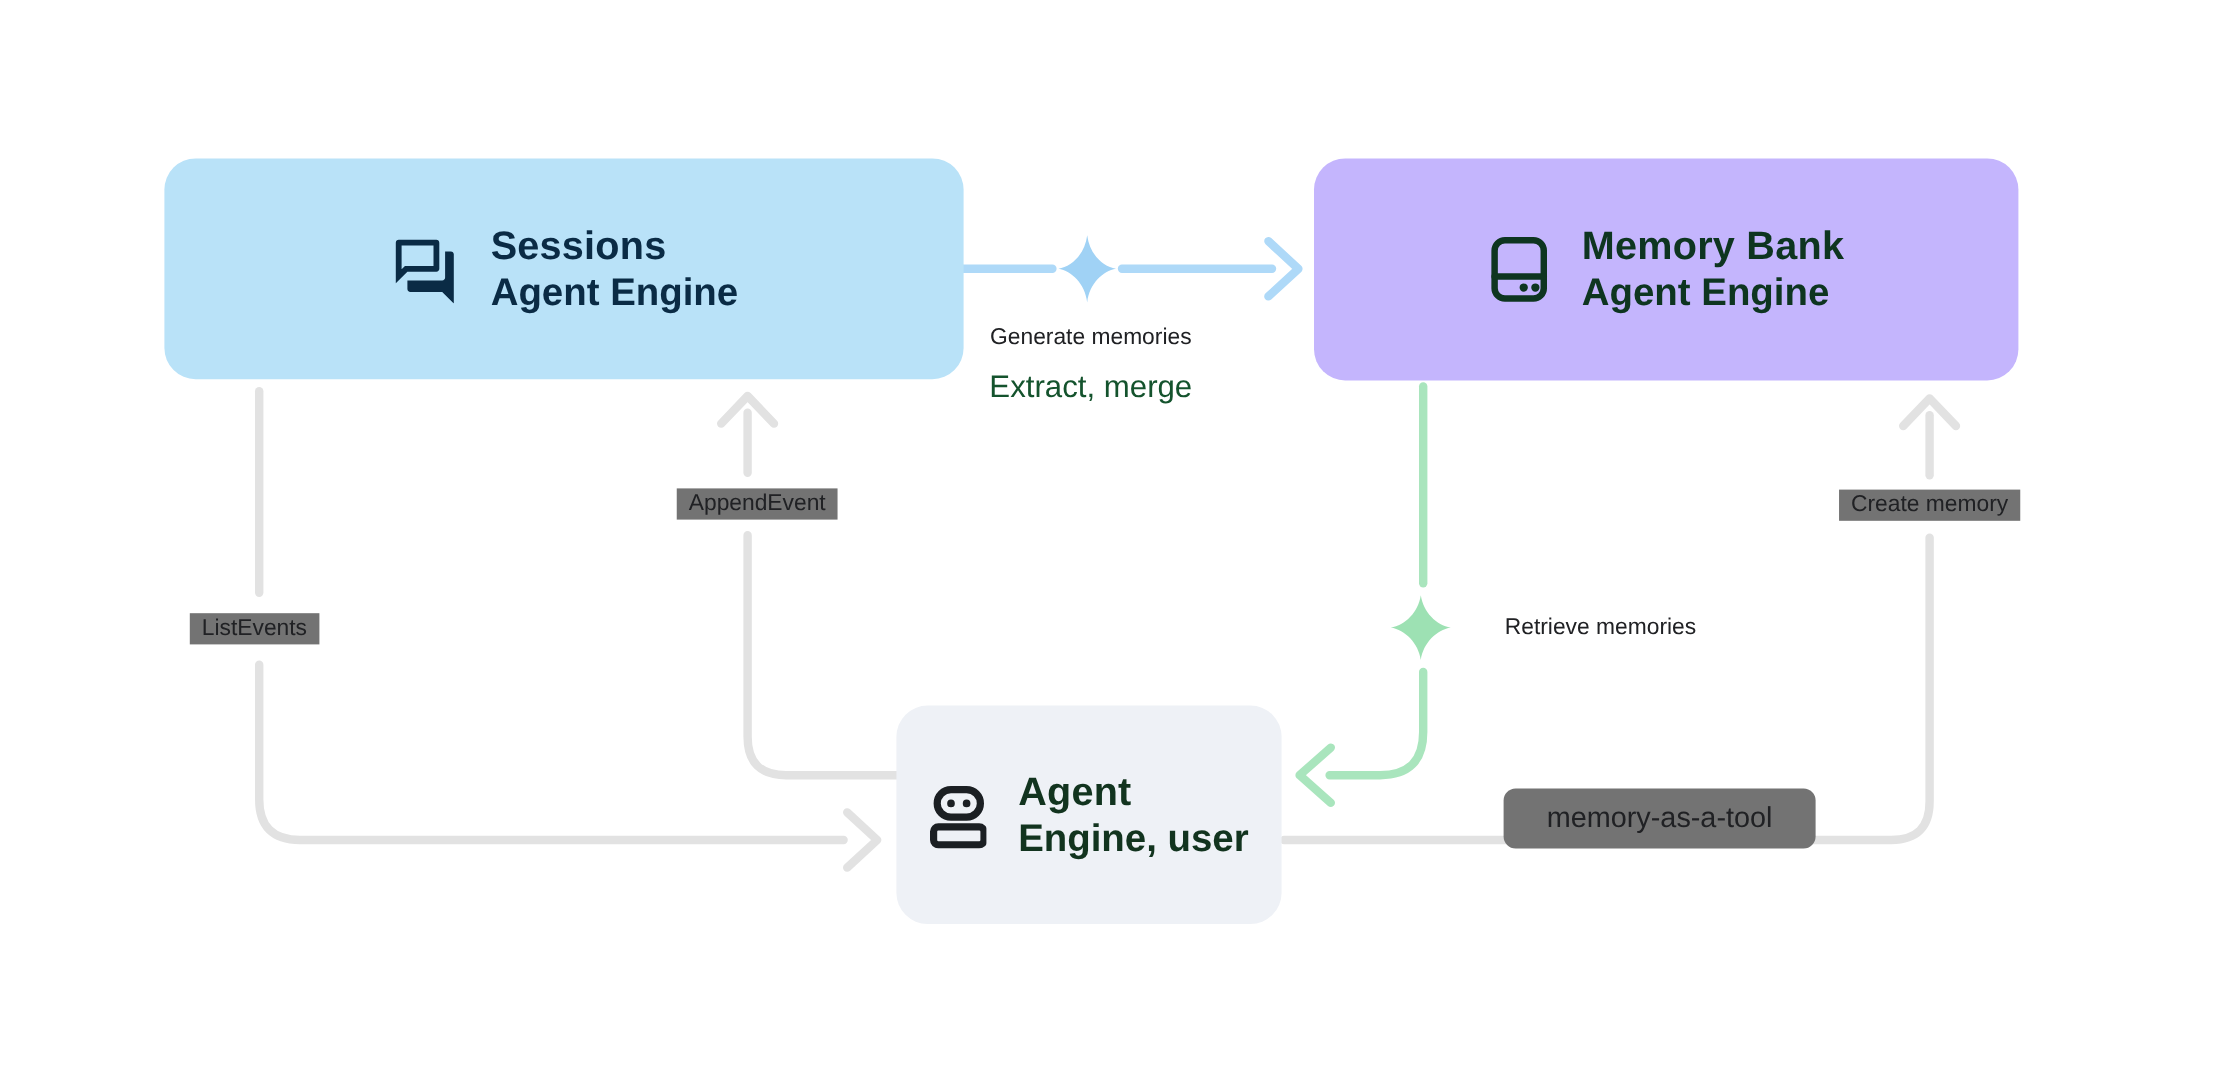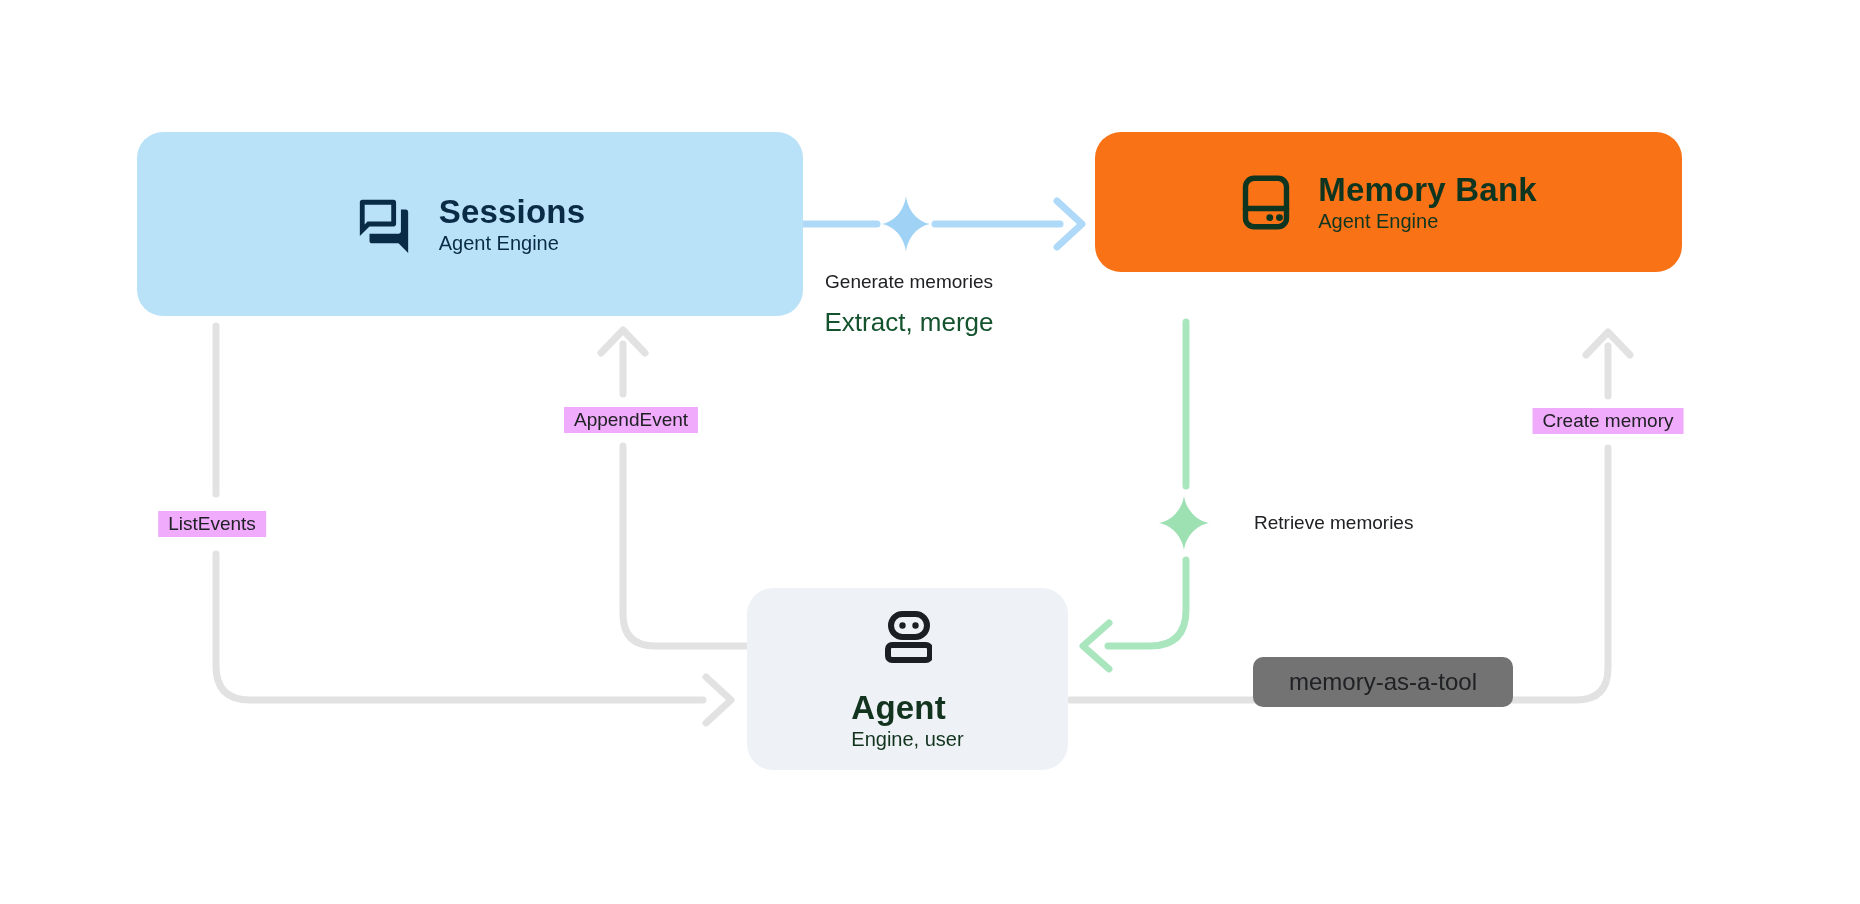--- a/index.html
+++ b/index.html
@@ -9,7 +9,7 @@
 
   .node{position:absolute;display:flex;align-items:center;justify-content:center;gap:26px;border-radius:26px;}
   .node-sessions{left:137px;top:132px;width:666px;height:184px;background:#b9e2f8;color:#0a2b45;}
-  .node-memory{left:1095px;top:132px;width:587px;height:140px;background:#f97316;color:#0e3520;}
+  .node-memory{left:1095px;top:132px;width:587px;height:185px;background:#c4b5fd;color:#0e3520;}
   .node-agent{left:747px;top:588px;width:321px;height:182px;background:#eef1f6;color:#12341f;flex-direction:column;}
   .node .txt{display:flex;flex-direction:column;line-height:1.18;}
   .node .title{font-size:33px;font-weight:700;letter-spacing:.2px;}

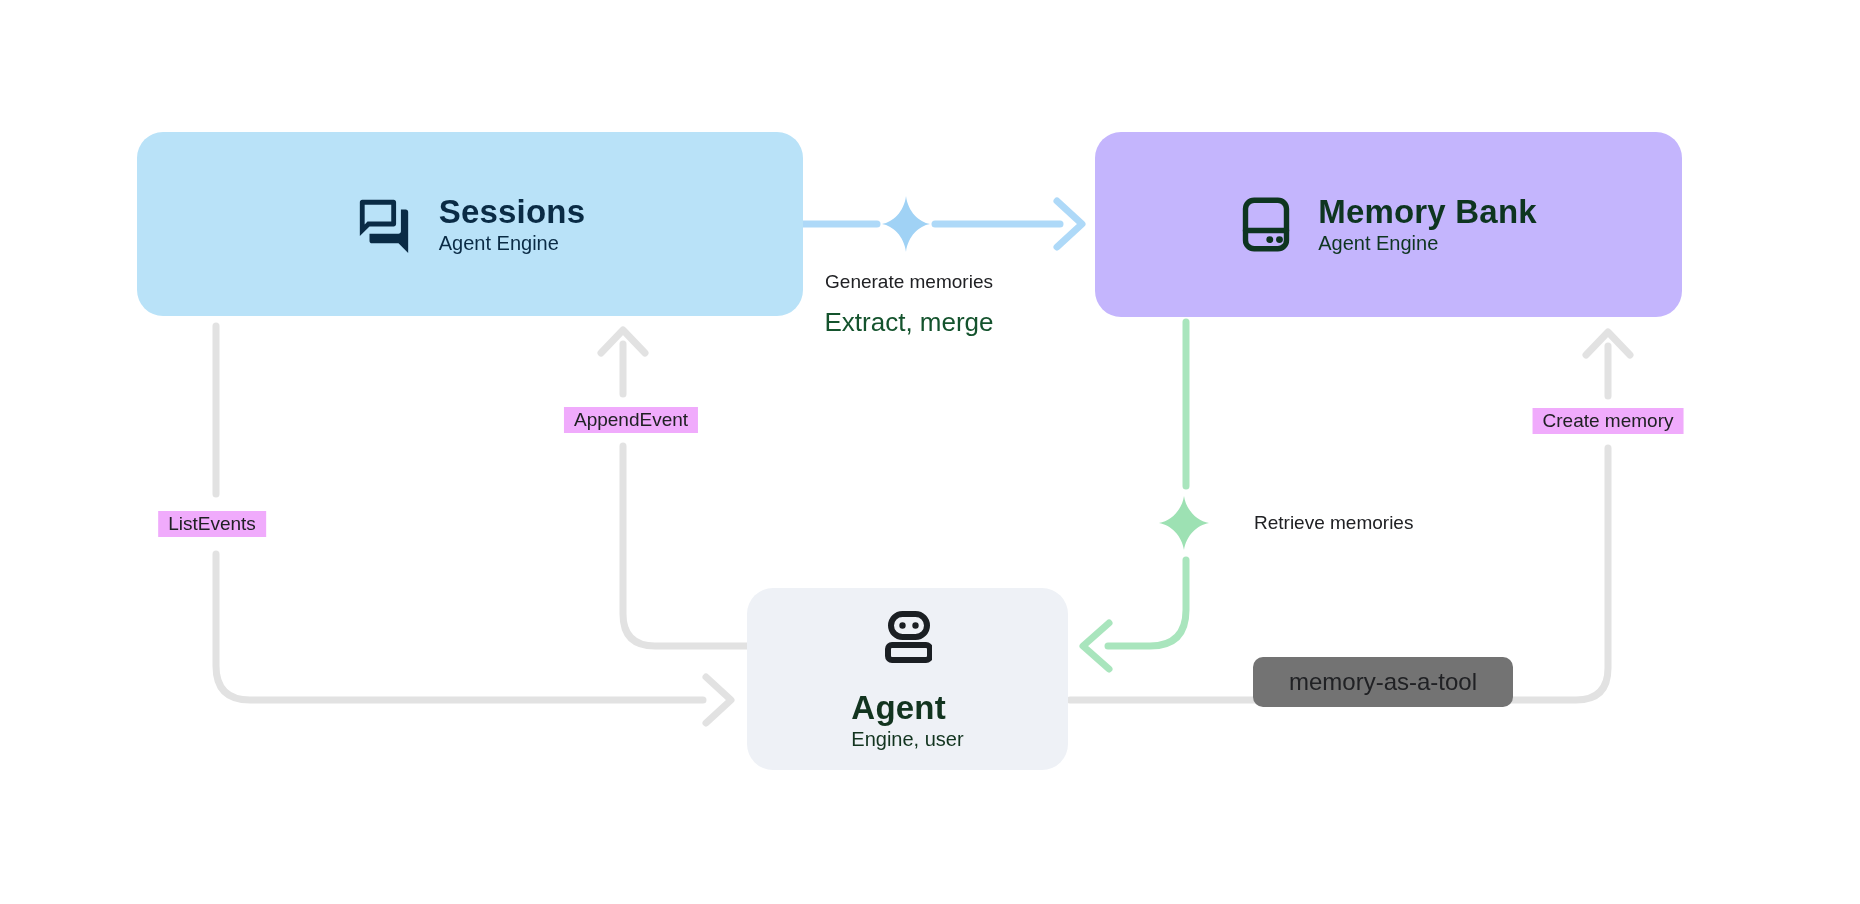--- a/index.html
+++ b/index.html
@@ -13,7 +13,7 @@
   .node-agent{left:747px;top:588px;width:321px;height:182px;background:#eef1f6;color:#12341f;flex-direction:column;}
   .node .txt{display:flex;flex-direction:column;line-height:1.18;}
   .node .title{font-size:33px;font-weight:700;letter-spacing:.2px;}
-  .node .subtitle{font-size:20px;font-weight:400;}
+  .node .subtitle{font-size:32px;font-weight:700;}
   .node .icn{display:flex;align-items:center;}
 
   .edge-label{position:absolute;transform:translate(-50%,-50%);font-size:19px;font-weight:500;color:#202124;white-space:nowrap;}

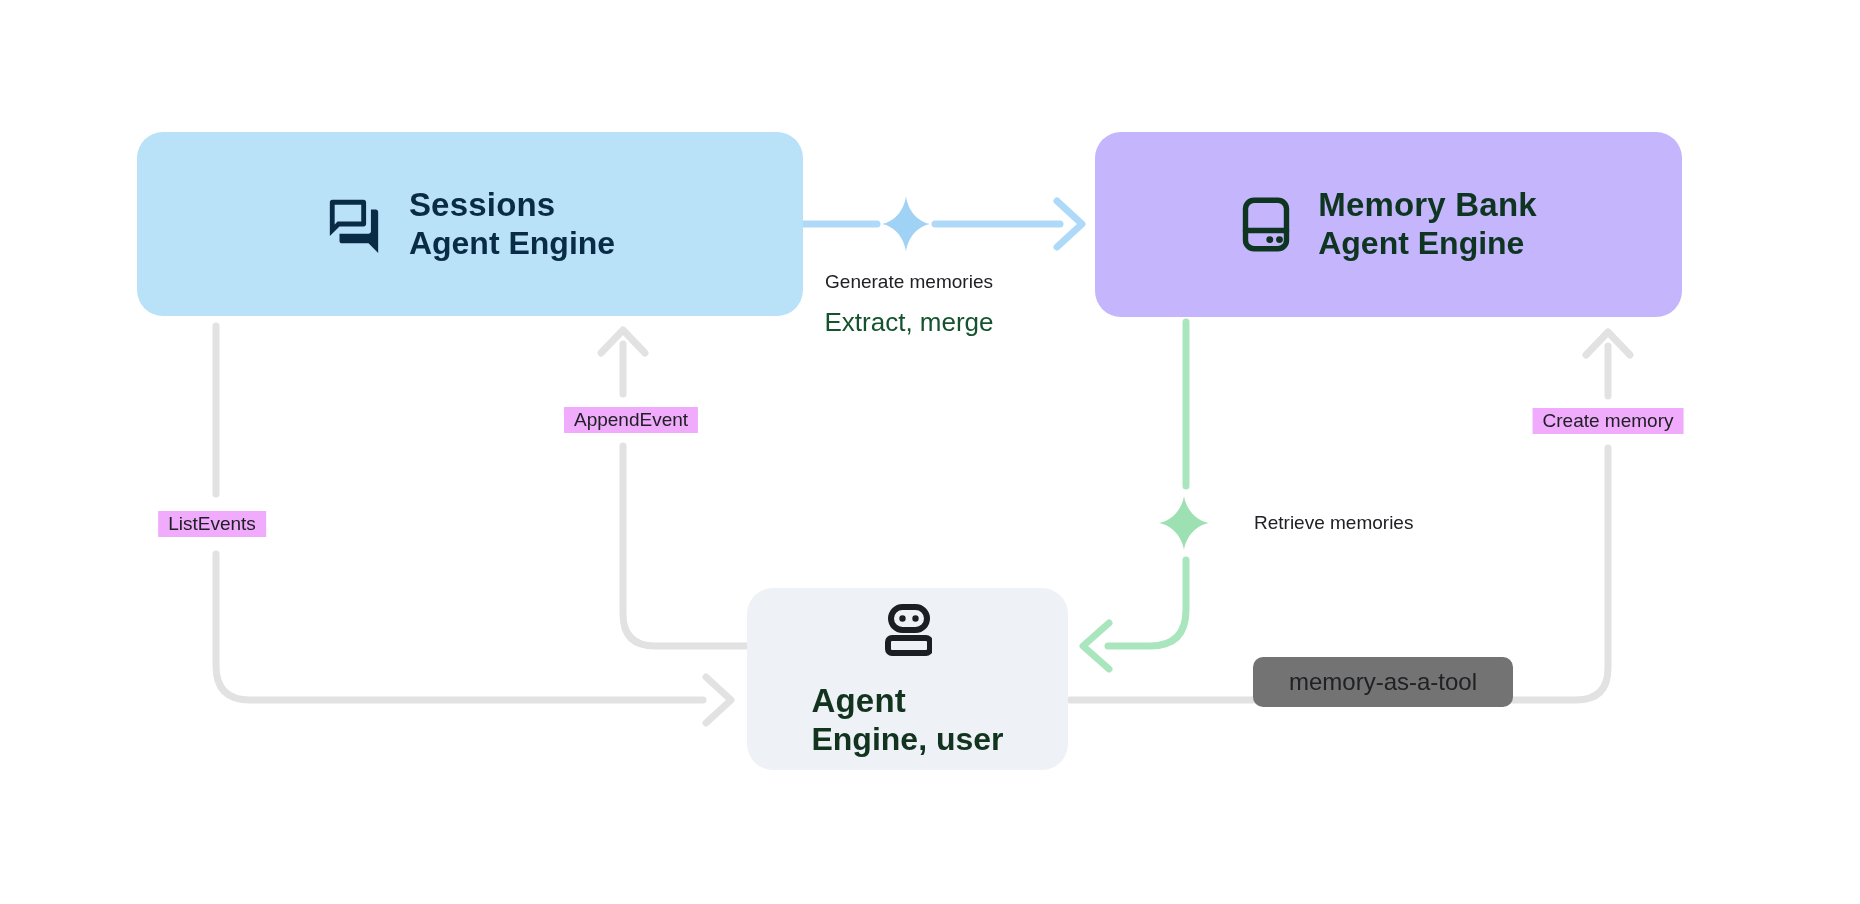--- a/index.html
+++ b/index.html
@@ -17,7 +17,7 @@
   .node .icn{display:flex;align-items:center;}
 
   .edge-label{position:absolute;transform:translate(-50%,-50%);font-size:19px;font-weight:500;color:#202124;white-space:nowrap;}
-  .edge-label.on-line{background:#f0abfc;padding:2px 10px;}
+  .edge-label.on-line{background:#737373;padding:2px 10px;}
   .edge-sublabel{position:absolute;transform:translate(-50%,-50%);font-size:26px;font-weight:400;color:#14532d;white-space:nowrap;}
   .edge-label.side{transform:translateY(-50%);margin-left:27px;}
   .tool-pill{position:absolute;left:1253px;top:657px;width:260px;height:50px;background:#737373;border-radius:10px;

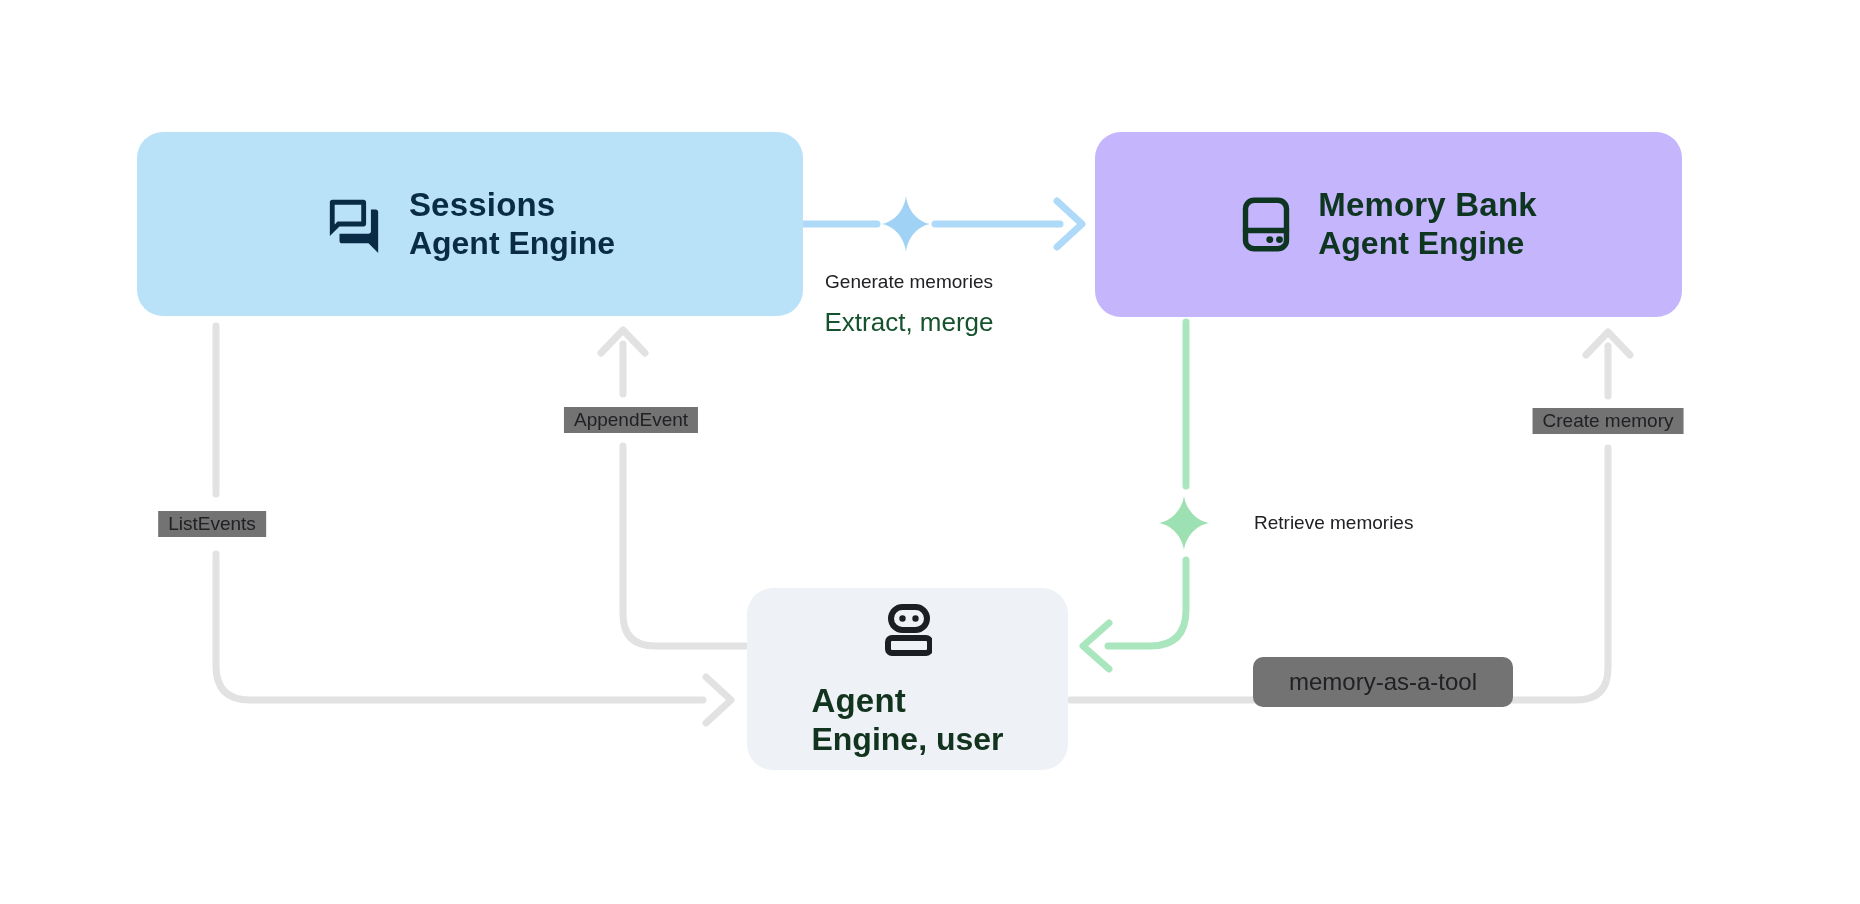--- a/index.html
+++ b/index.html
@@ -10,7 +10,7 @@
   .node{position:absolute;display:flex;align-items:center;justify-content:center;gap:26px;border-radius:26px;}
   .node-sessions{left:137px;top:132px;width:666px;height:184px;background:#b9e2f8;color:#0a2b45;}
   .node-memory{left:1095px;top:132px;width:587px;height:185px;background:#c4b5fd;color:#0e3520;}
-  .node-agent{left:747px;top:588px;width:321px;height:182px;background:#eef1f6;color:#12341f;flex-direction:column;}
+  .node-agent{left:747px;top:588px;width:321px;height:182px;background:#eef1f6;color:#12341f;}
   .node .txt{display:flex;flex-direction:column;line-height:1.18;}
   .node .title{font-size:33px;font-weight:700;letter-spacing:.2px;}
   .node .subtitle{font-size:32px;font-weight:700;}

